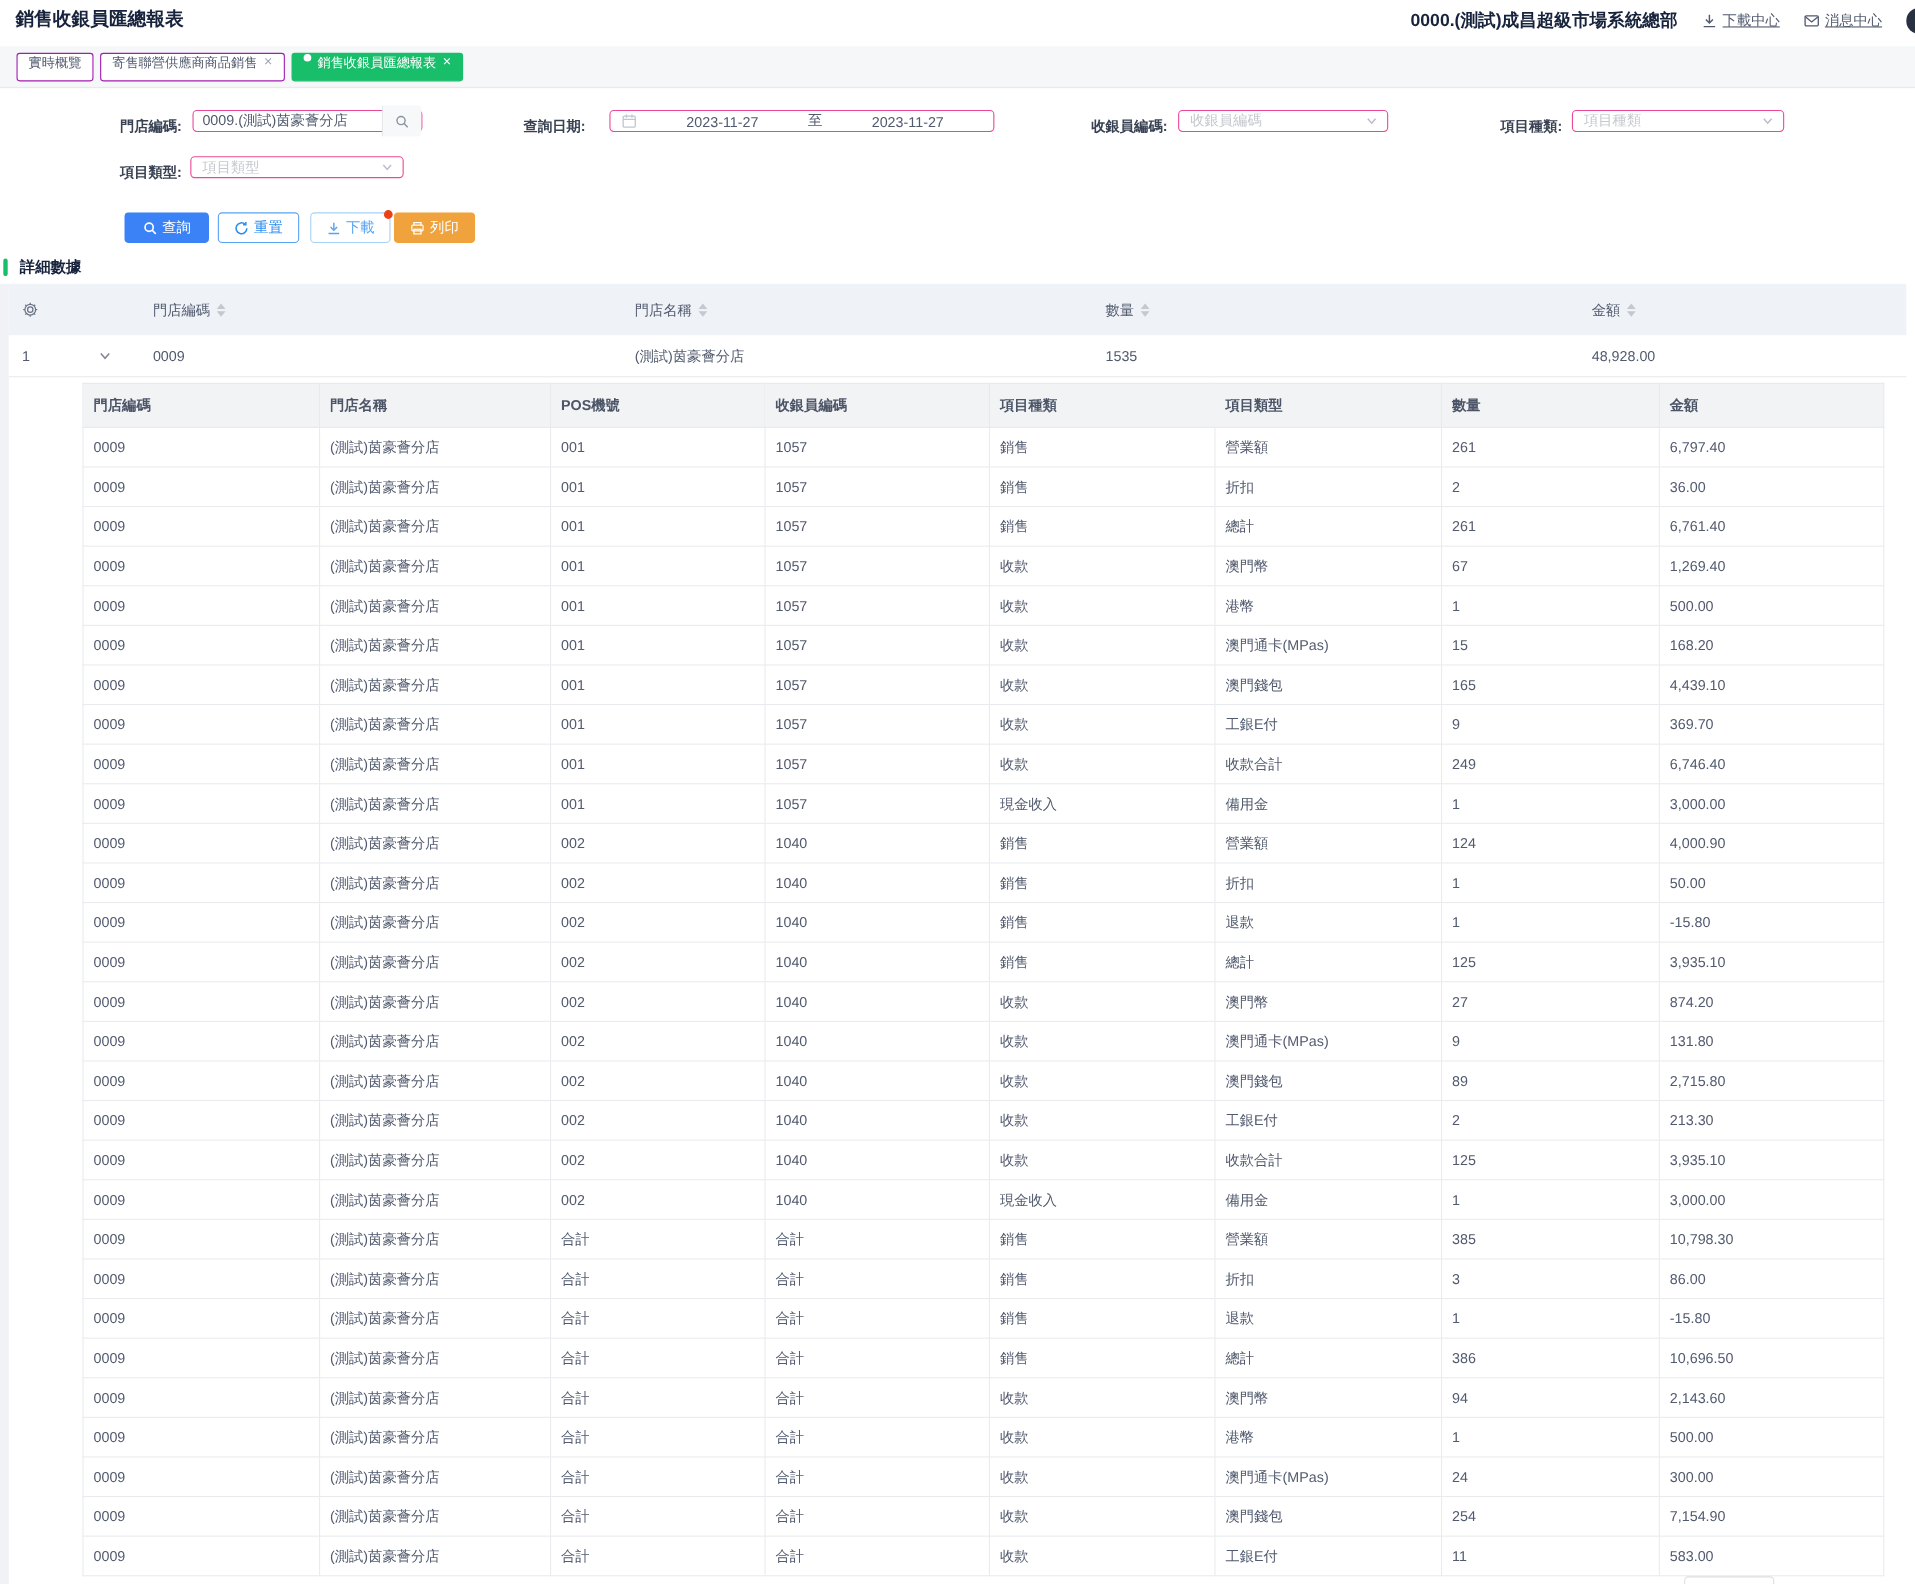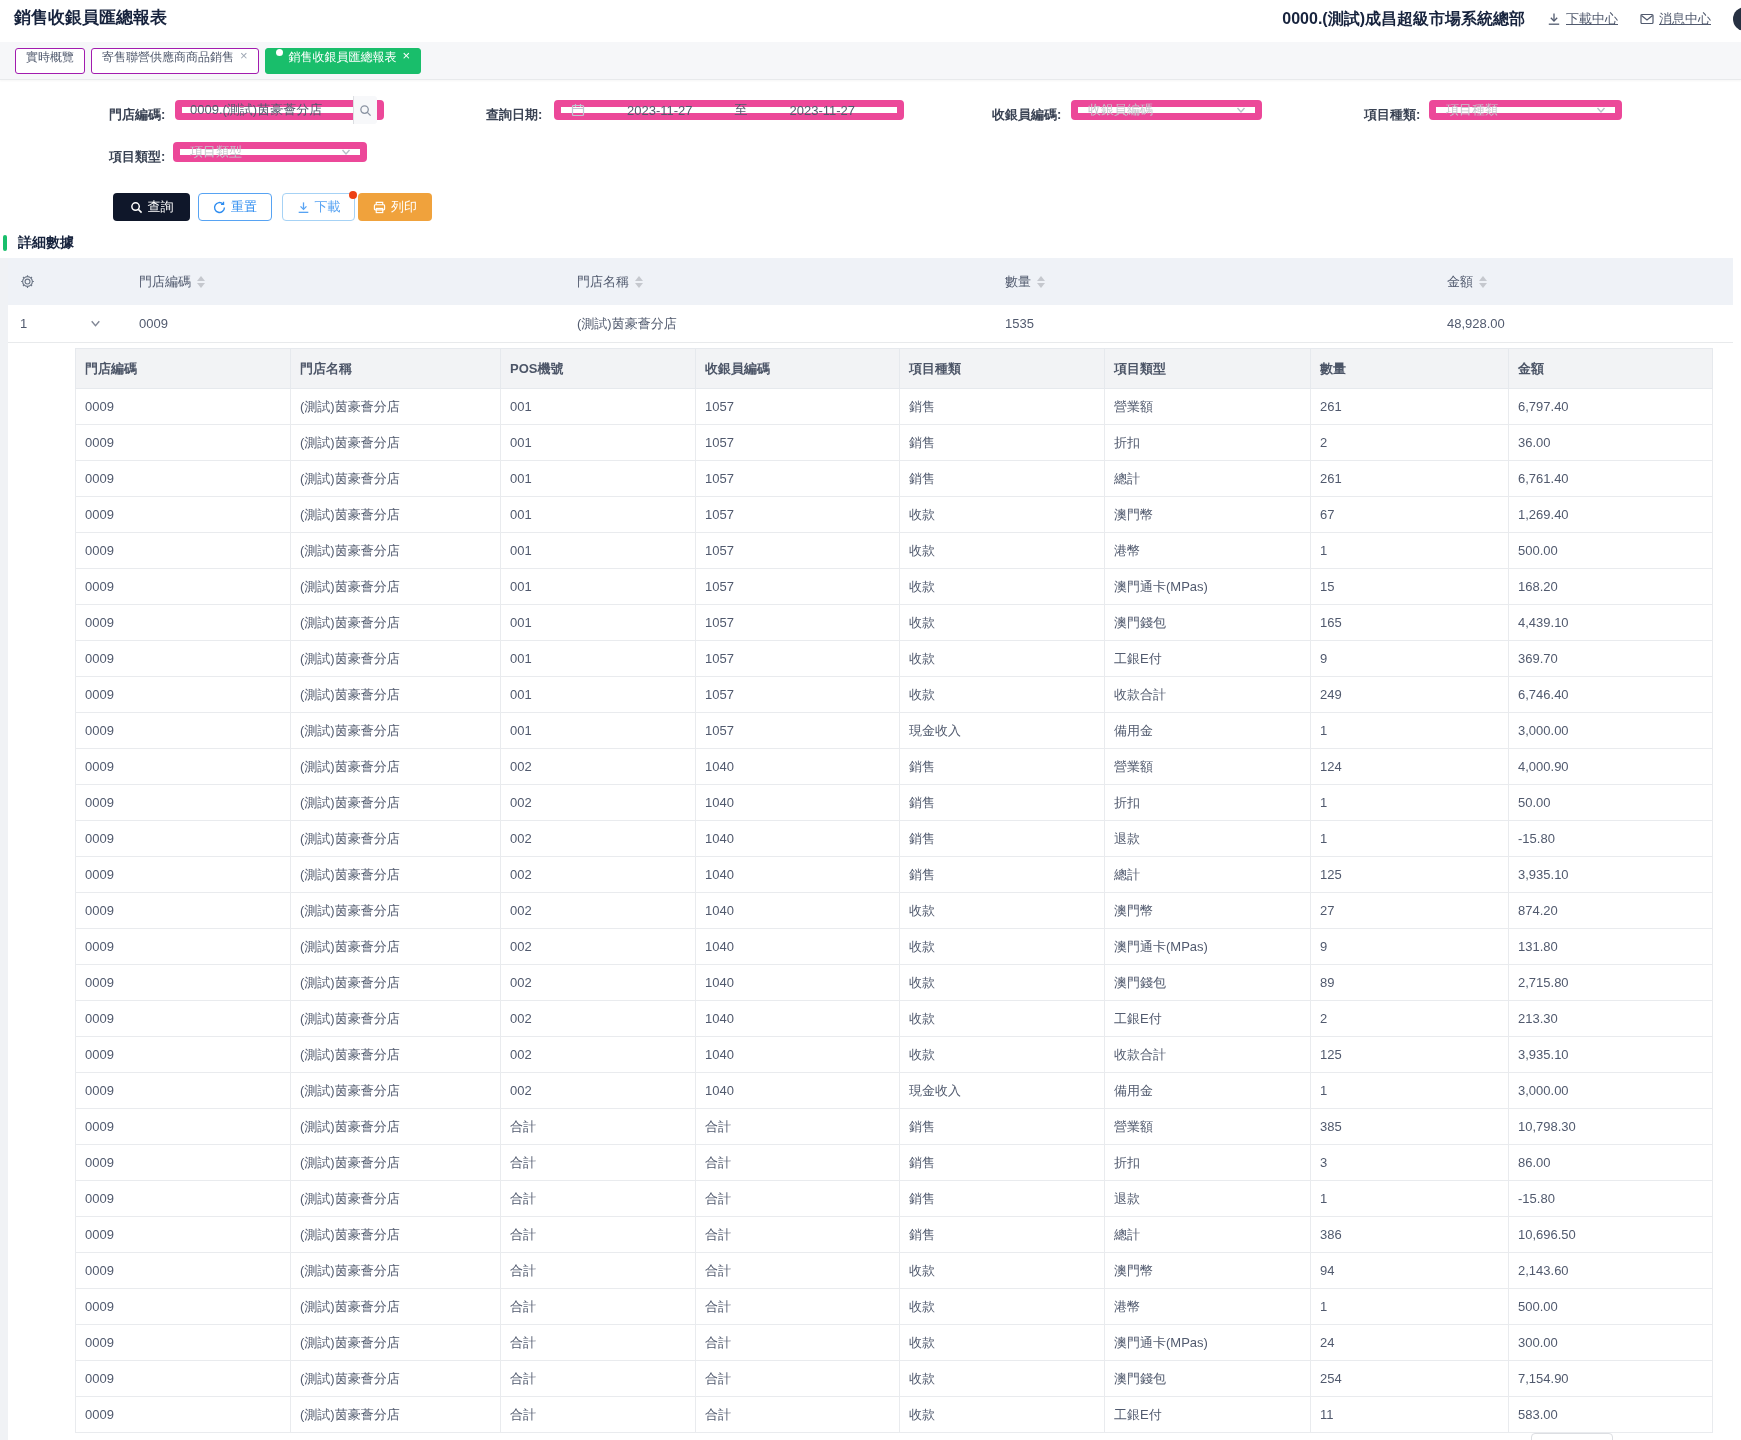--- a/index.html
+++ b/index.html
@@ -28,7 +28,7 @@
 
   
   .f-label{position:absolute;height:30px;line-height:30px;font-weight:bold;color:#394253;white-space:nowrap;}
-  .ctrl{position:absolute;height:20px;border:7px solid #ec4899;border-radius:4px;background:#fff;
+  .ctrl{position:absolute;height:20px;border:1px solid #ec4899;border-radius:4px;background:#fff;
         box-sizing:border-box;display:flex;align-items:center;}
   .placeholder{color:#c5c8ce;}
   .ctrl .chev{margin-left:auto;margin-right:8px;display:flex;}

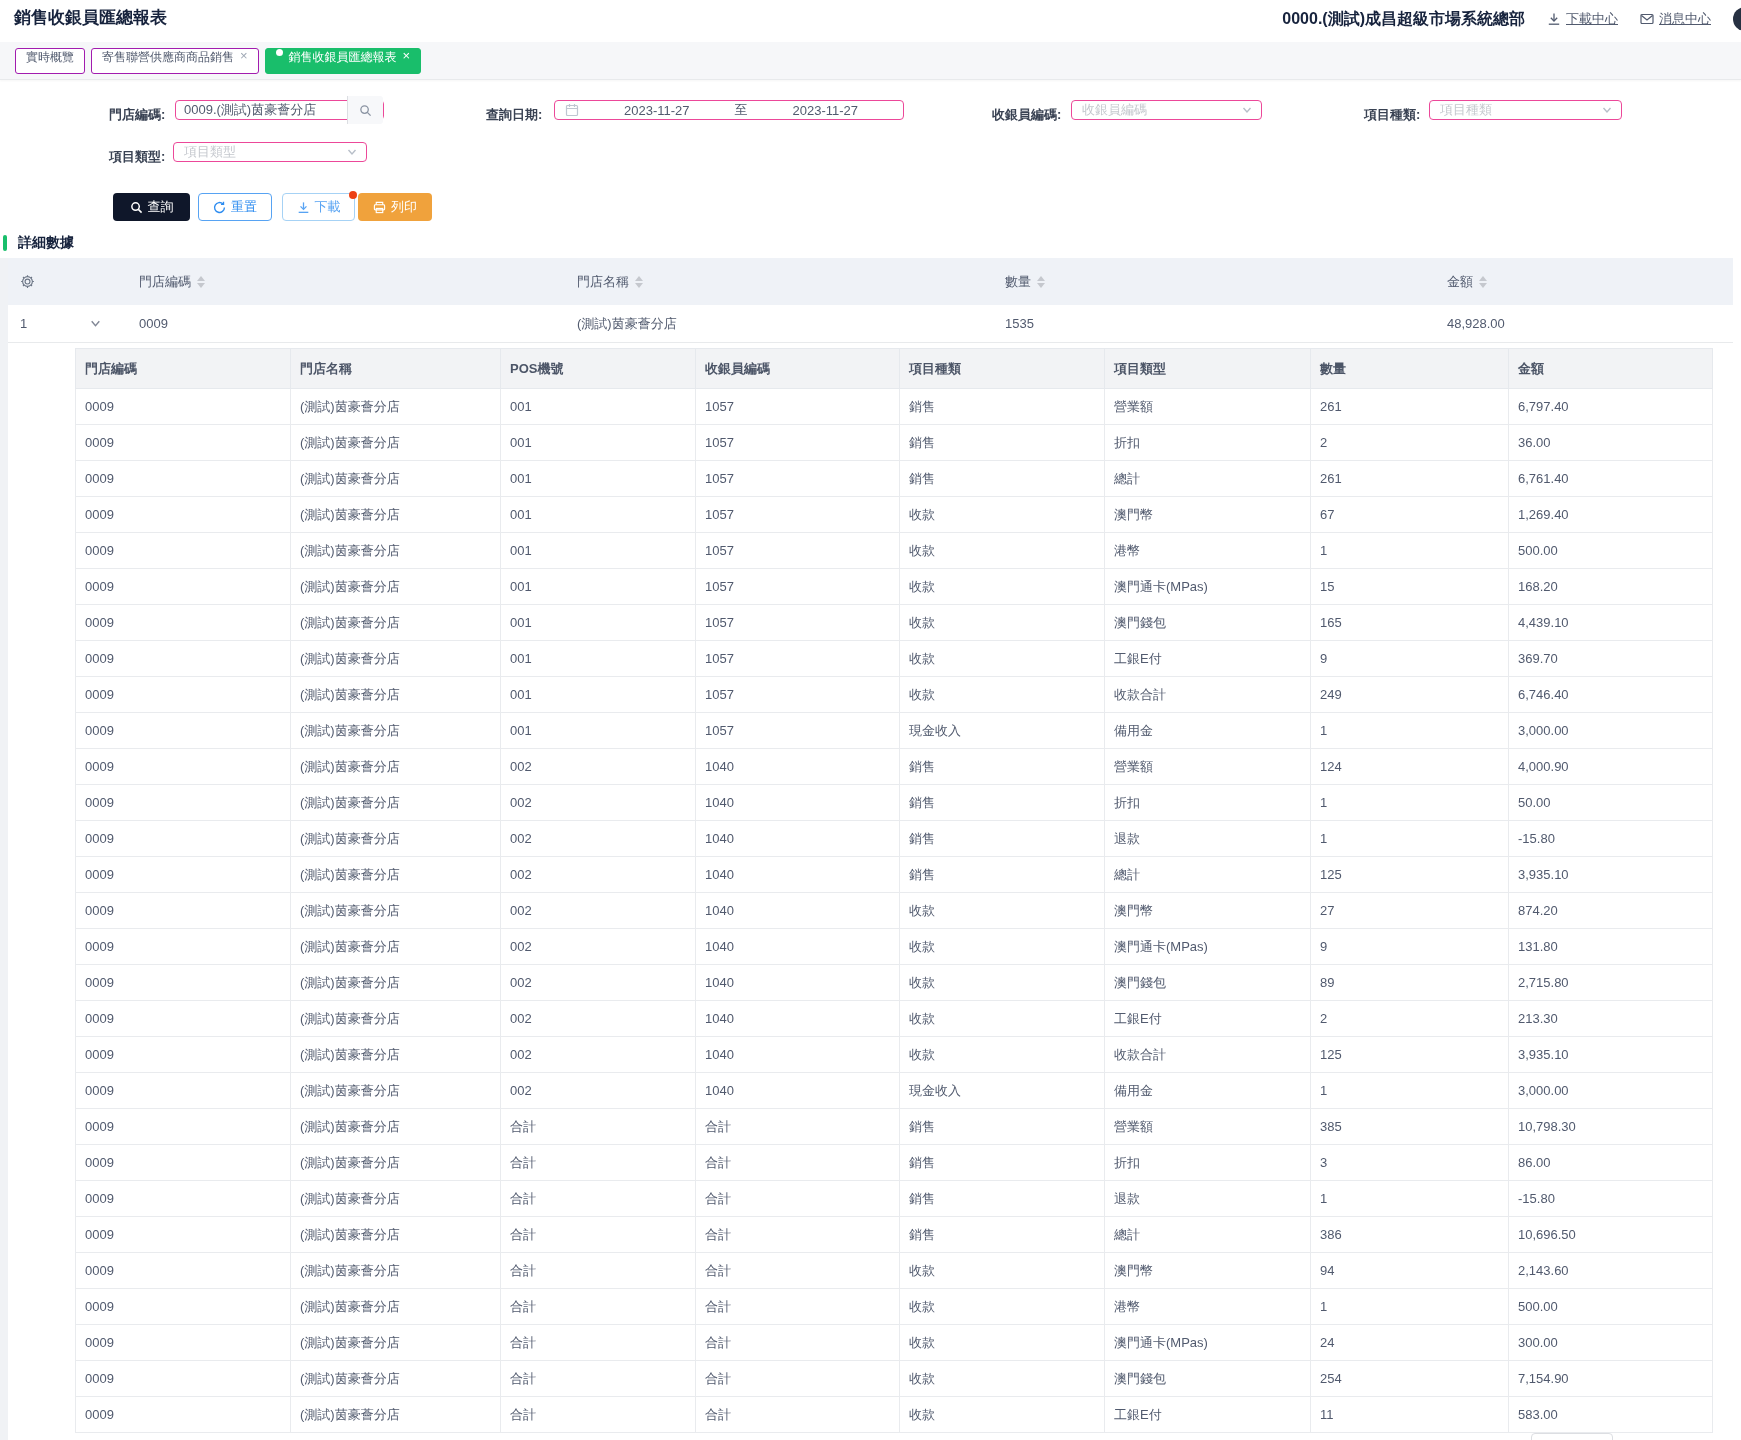--- a/index.html
+++ b/index.html
@@ -139,7 +139,7 @@
     </span>
   </div>
 
-  <div class="f-label" style="left:486px;top:100px;">查詢日期:</div>
+  <div class="f-label" style="left:476px;top:100px;">查詢日期:</div>
   <div class="ctrl date-ctrl" style="left:554px;top:100px;width:350px;">
     <span class="cal">
       <svg width="14" height="14" viewBox="0 0 14 14" fill="none" stroke="#bfc6d1" stroke-width="1.2">

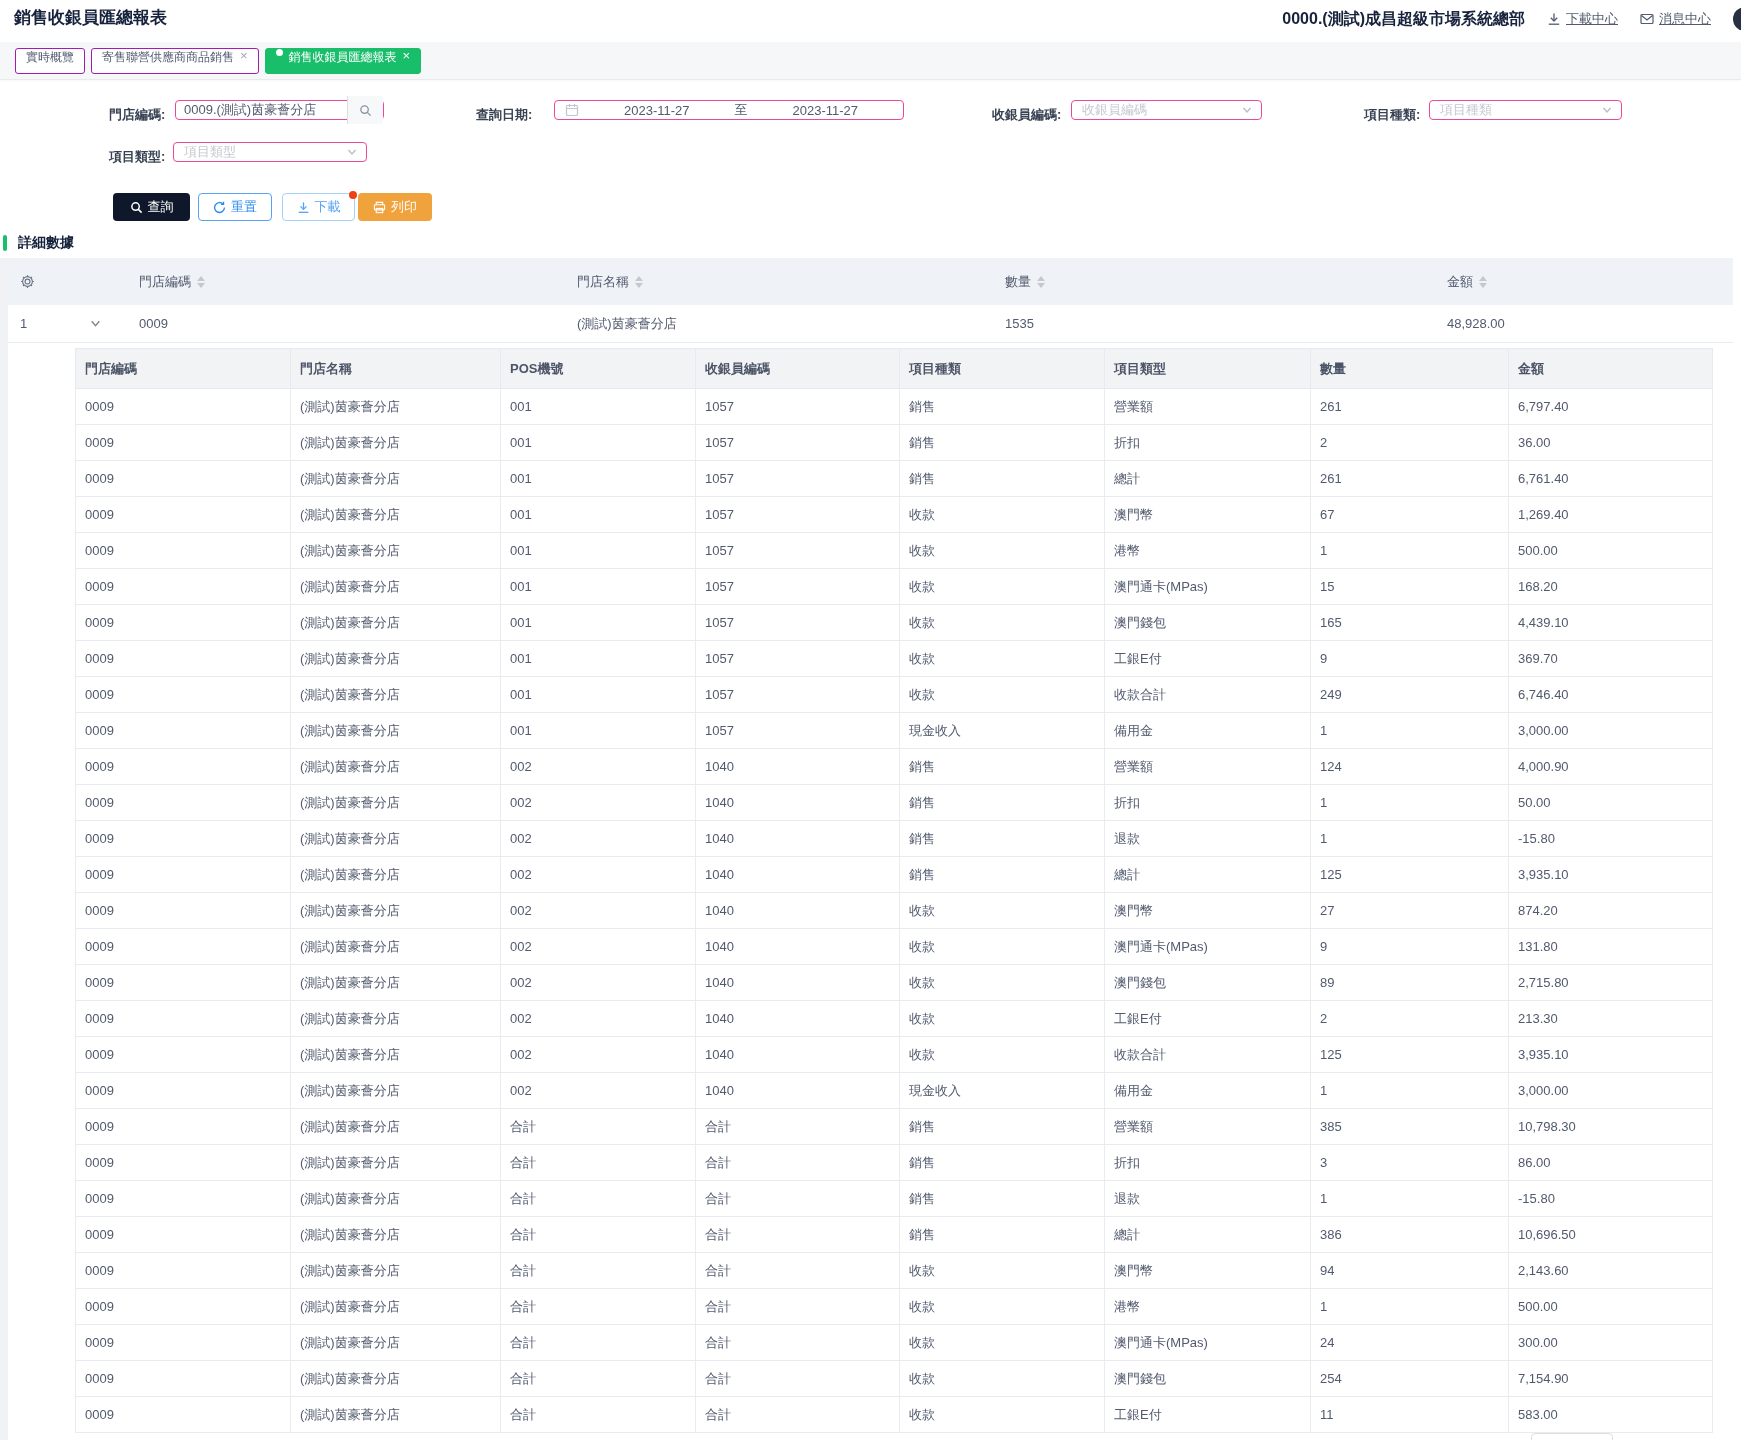--- a/index.html
+++ b/index.html
@@ -42,7 +42,7 @@
   .btn{position:absolute;top:193px;height:28px;border-radius:4px;display:inline-flex;align-items:center;
        justify-content:center;gap:5px;font-size:13px;box-sizing:border-box;cursor:pointer;border:1px solid transparent;}
   .btn svg{flex:none;}
-  .btn-search{left:113px;width:77px;background:#0f172a;color:#fff;}
+  .btn-search{left:113px;width:77px;background:#3b82f6;color:#fff;}
   .btn-reset{left:198px;width:74px;background:#fff;border-color:#57a3f3;color:#2d8cf0;}
   .btn-download{left:282px;width:73px;background:#fff;border-color:#a6d2f5;color:#57a3f3;}
   .badge-dot{position:absolute;right:-3px;top:-3px;width:8px;height:8px;border-radius:50%;background:#ed4014;}

